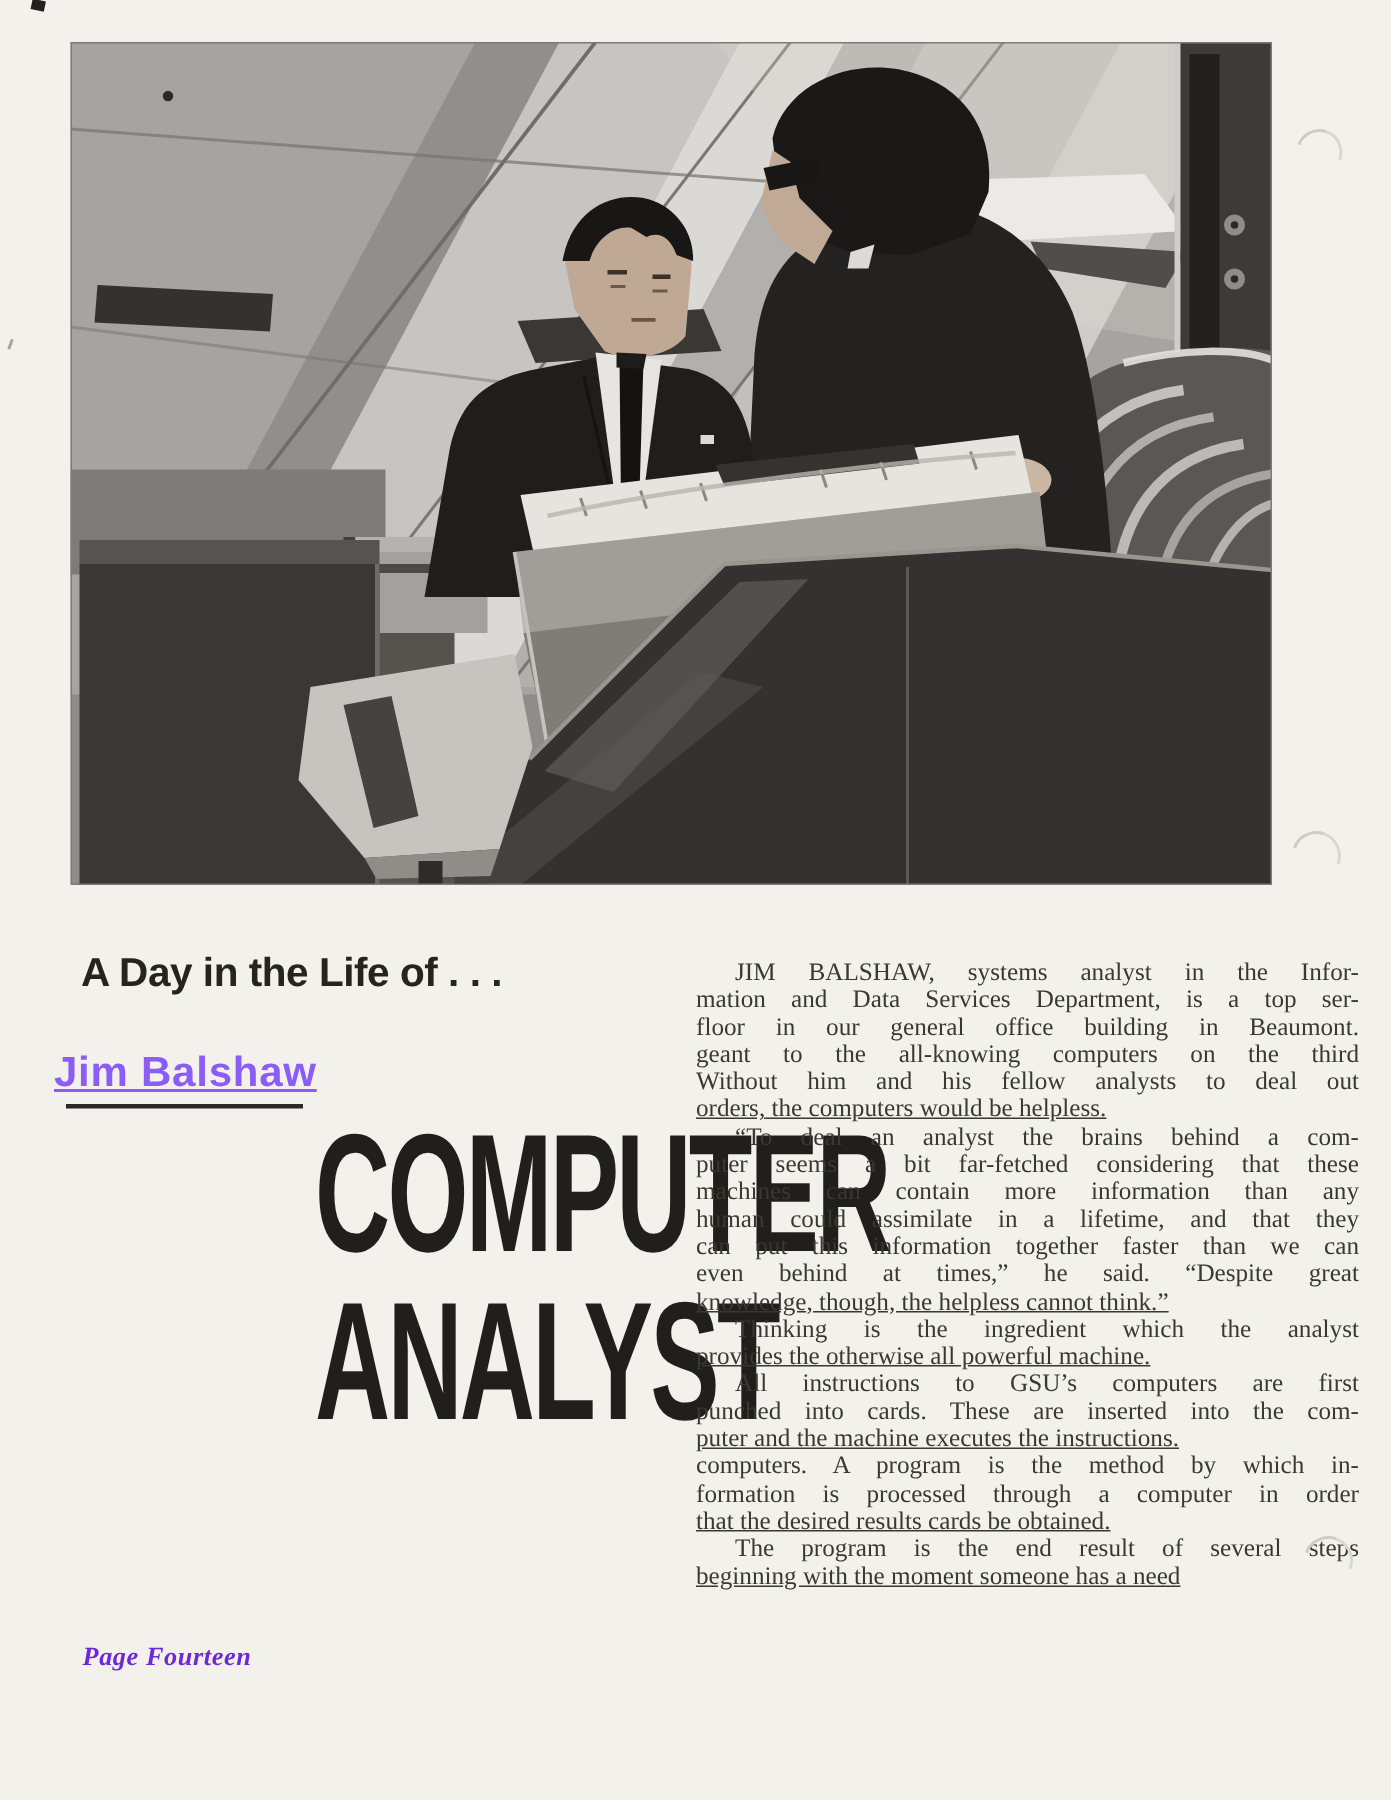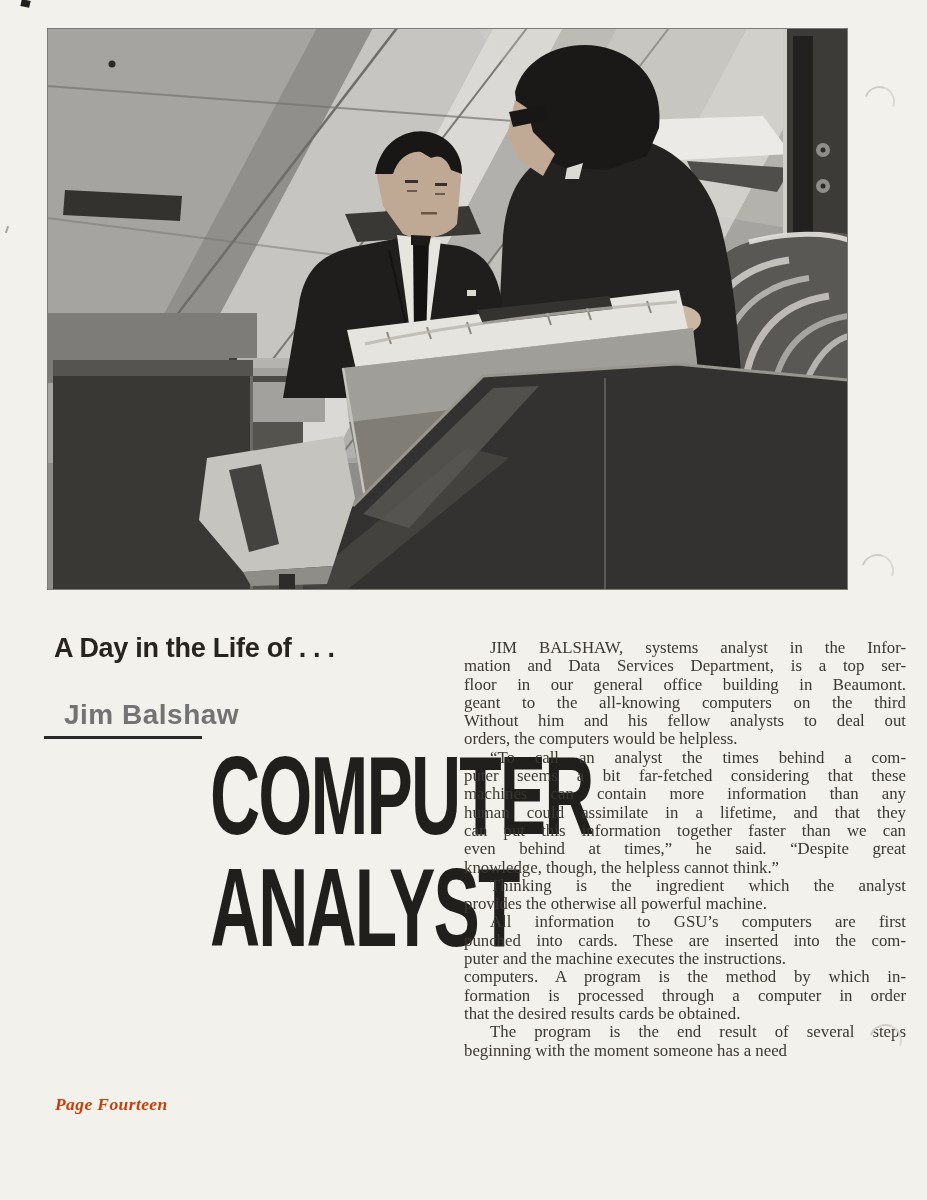--- a/index.html
+++ b/index.html
@@ -25,10 +25,10 @@
     color:#272420;white-space:pre;
   }
   .byline{
-    position:absolute;left:64px;top:699px;
+    position:absolute;left:36px;top:699px;
     font-family:"Liberation Sans", sans-serif;
     font-weight:bold;font-size:28px;letter-spacing:0.5px;
-    color:#737373;white-space:pre;
+    color:#8b5cf6;white-space:pre;text-decoration:underline;
   }
   .byline-underline{
     position:absolute;left:44px;top:736px;width:158px;height:3px;

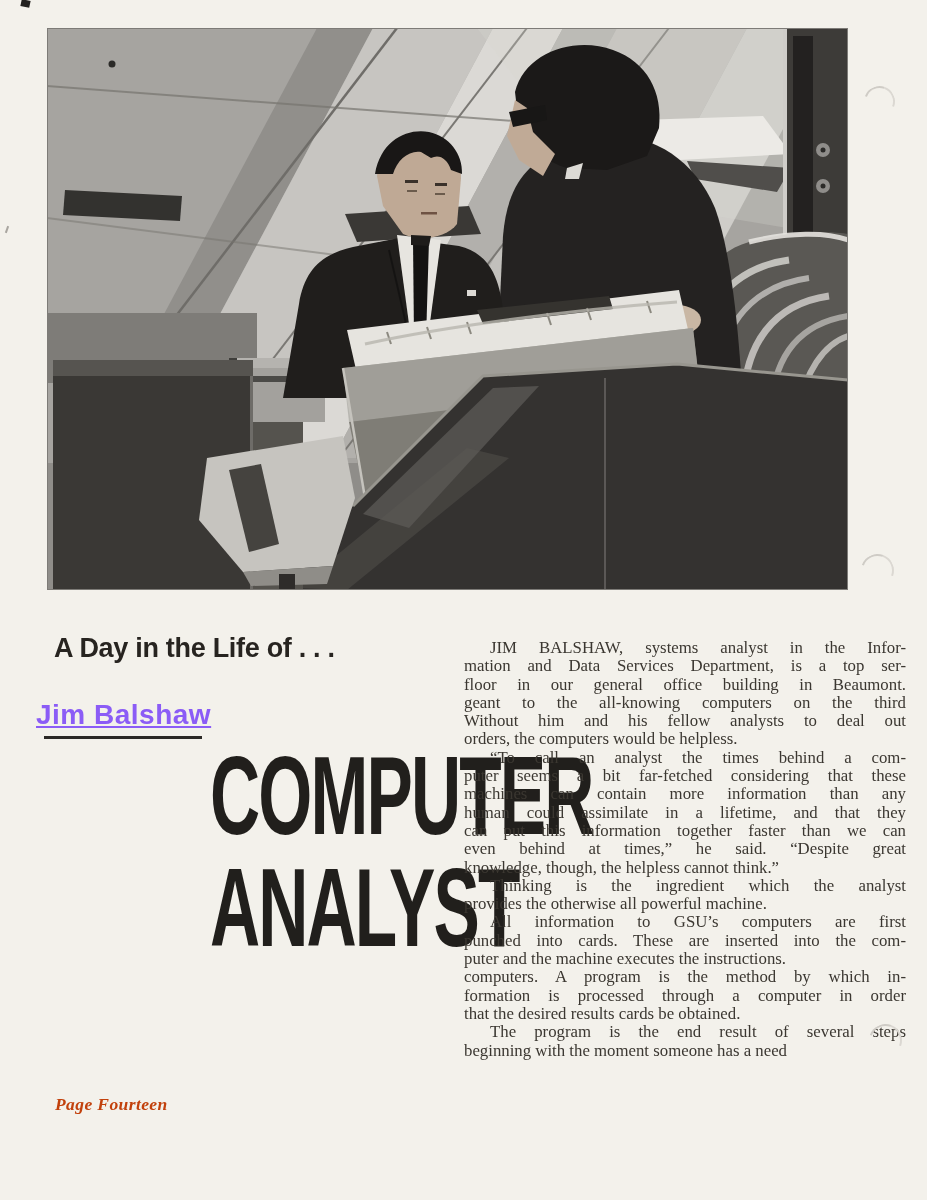--- a/index.html
+++ b/index.html
@@ -54,7 +54,7 @@
     text-align:justify;text-align-last:justify;
     white-space:normal;
   }
-  .bodyline.lastline{text-align-last:left;}
+  .bodyline.lastline{text-align-last:left;text-decoration:underline;}
   .bodyline.firstline{text-indent:26px;}
   
   .footer{

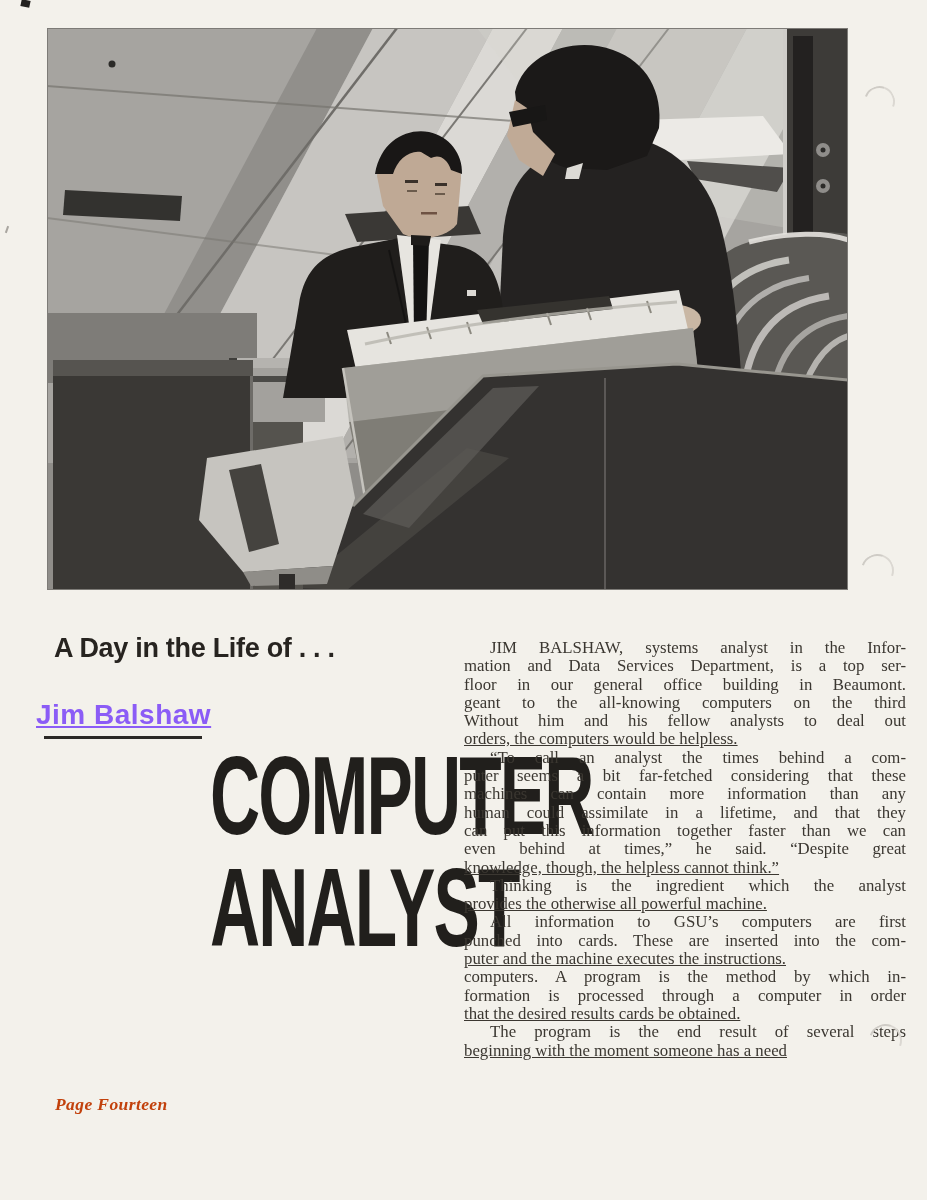--- a/index.html
+++ b/index.html
@@ -211,7 +211,7 @@
       <div class="bodyline">geant to the all-knowing computers on the third</div>
       <div class="bodyline">Without him and his fellow analysts to deal out</div>
       <div class="bodyline lastline">orders, the computers would be helpless.</div>
-      <div class="bodyline firstline">“To call an analyst the times behind a com-</div>
+      <div class="bodyline firstline">“To deal an analyst the brains behind a com-</div>
       <div class="bodyline">puter seems a bit far-fetched considering that these</div>
       <div class="bodyline">machines can contain more information than any</div>
       <div class="bodyline">human could assimilate in a lifetime, and that they</div>

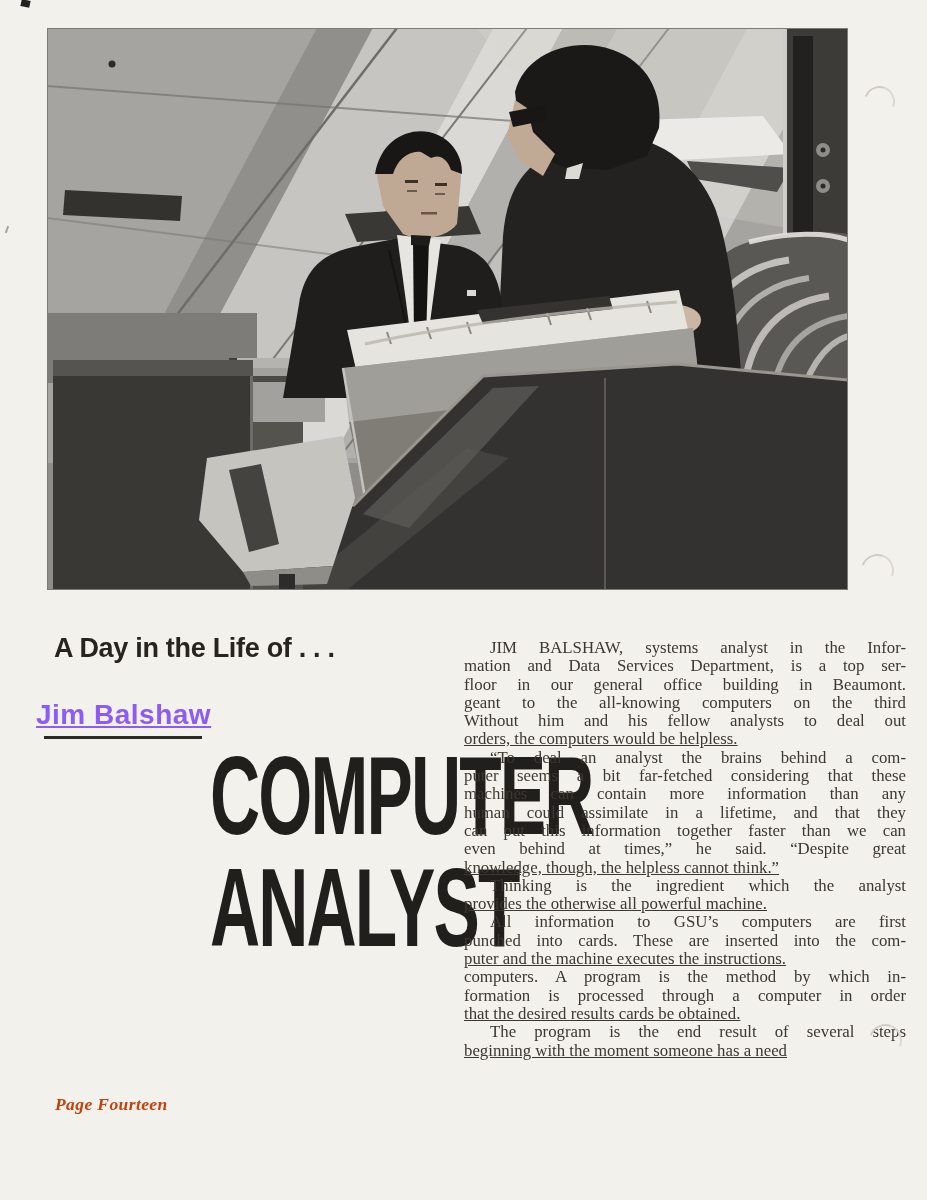--- a/index.html
+++ b/index.html
@@ -220,7 +220,7 @@
       <div class="bodyline lastline">knowledge, though, the helpless cannot think.”</div>
       <div class="bodyline firstline">Thinking is the ingredient which the analyst</div>
       <div class="bodyline lastline">provides the otherwise all powerful machine.</div>
-      <div class="bodyline firstline">All information to GSU’s computers are first</div>
+      <div class="bodyline firstline">All instructions to GSU’s computers are first</div>
       <div class="bodyline">punched into cards. These are inserted into the com-</div>
       <div class="bodyline lastline">puter and the machine executes the instructions.</div>
       <div class="bodyline">computers. A program is the method by which in-</div>

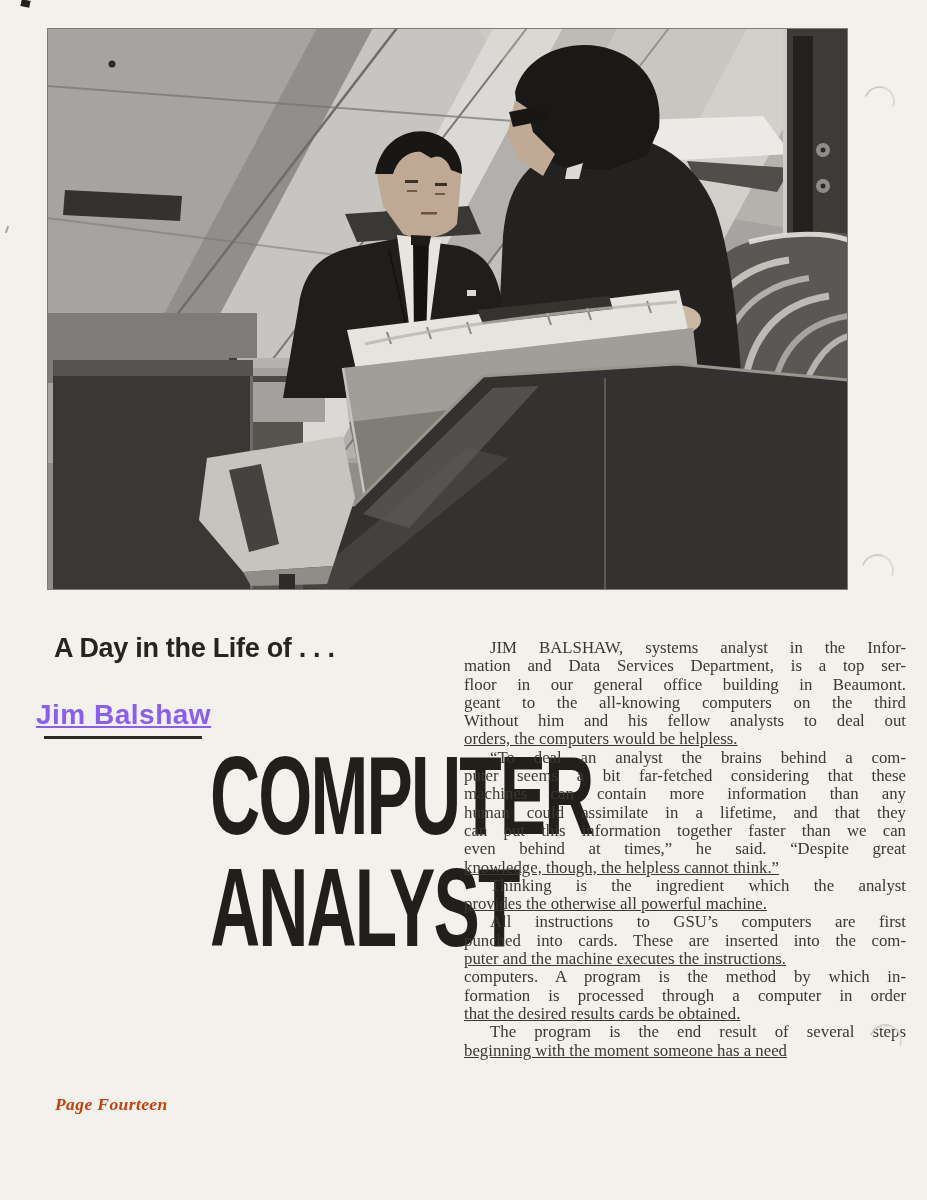--- a/index.html
+++ b/index.html
@@ -60,7 +60,7 @@
   .footer{
     position:absolute;left:55px;top:1094px;
     font-style:italic;font-weight:600;font-size:17.5px;
-    color:#c2410c;letter-spacing:0.4px;text-align:right;
+    color:#6d28d9;letter-spacing:0.4px;text-align:right;
   }
   
   .punch-hole{

